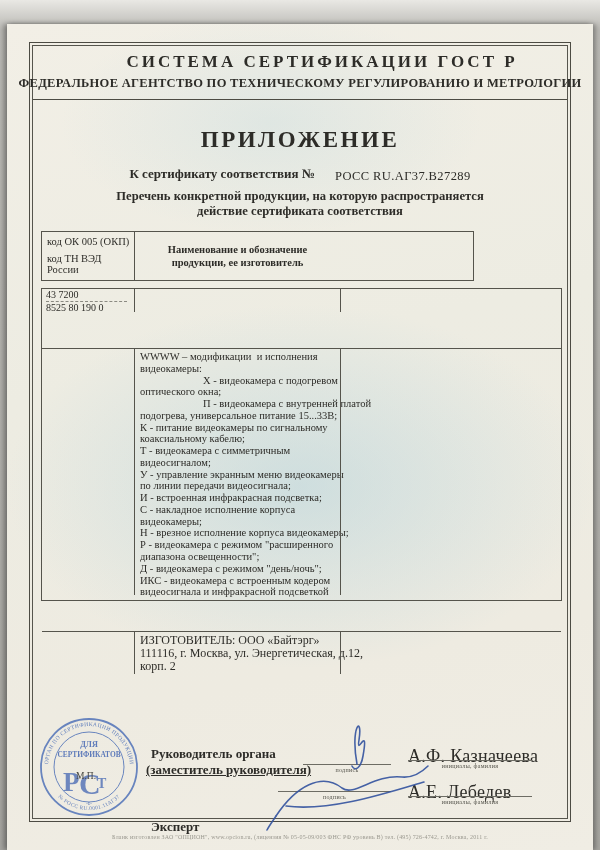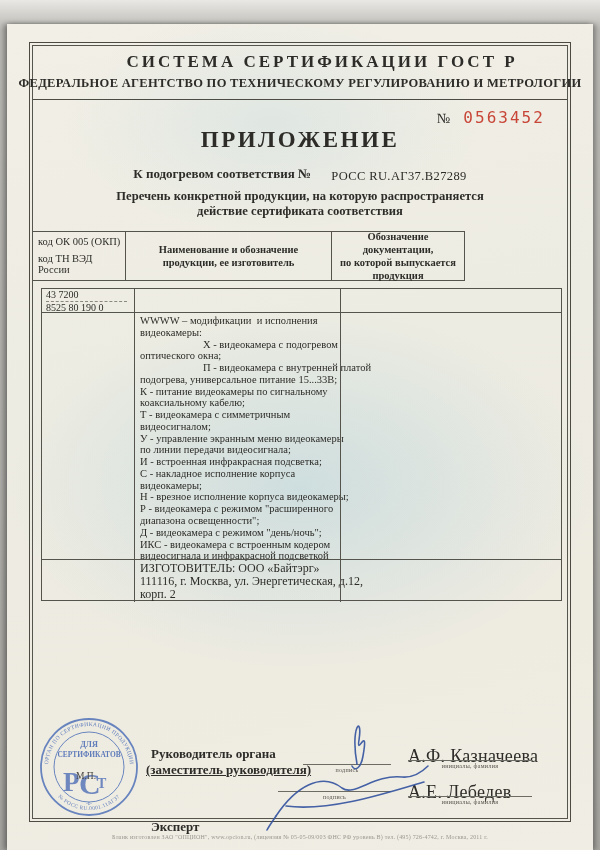--- a/index.html
+++ b/index.html
@@ -68,9 +68,6 @@
   <div class="abs ctr title2" style="top:52px;">ФЕДЕРАЛЬНОЕ АГЕНТСТВО ПО ТЕХНИЧЕСКОМУ РЕГУЛИРОВАНИЮ И МЕТРОЛОГИИ</div>
   <div class="abs divider" style="left:26px; width:534px; top:75px;"></div>
 
-  <div class="abs numrow" style="left:430px; top:84px;">
-    <span class="no">№</span><span class="digits">0563452</span>
-  </div>
 
   <div class="abs ctr doctitle" style="top:103px;">ПРИЛОЖЕНИЕ</div>
 

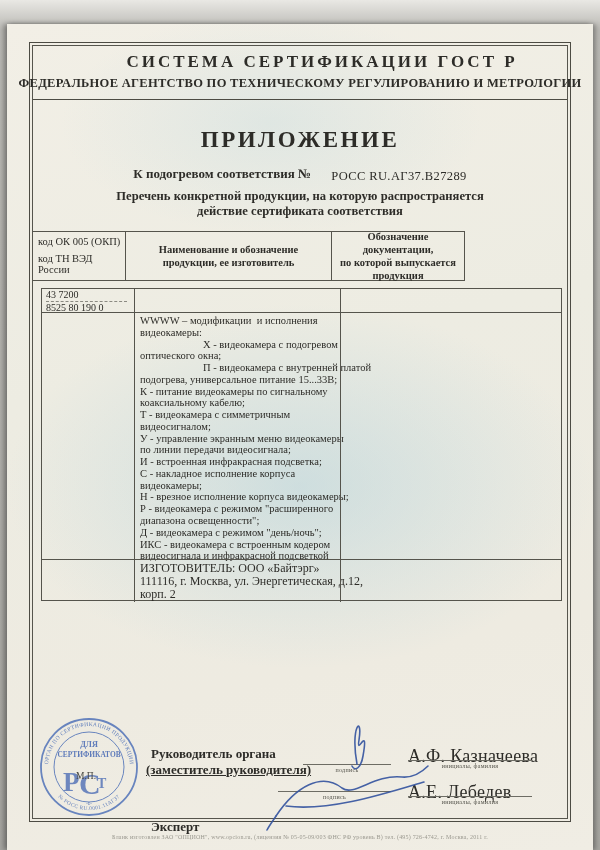--- a/index.html
+++ b/index.html
@@ -72,7 +72,7 @@
   <div class="abs ctr doctitle" style="top:103px;">ПРИЛОЖЕНИЕ</div>
 
   <div class="abs ctr certline" style="top:142px;">
-    <span class="lbl">К подогревом соответствия №</span><span class="num">РОСС RU.АГ37.В27289</span>
+    <span class="lbl">К сертификату соответствия №</span><span class="num">РОСС RU.АГ37.В27289</span>
   </div>
 
   <div class="abs ctr subtitle preline" style="top:165px;">Перечень конкретной продукции,  на которую распространяется

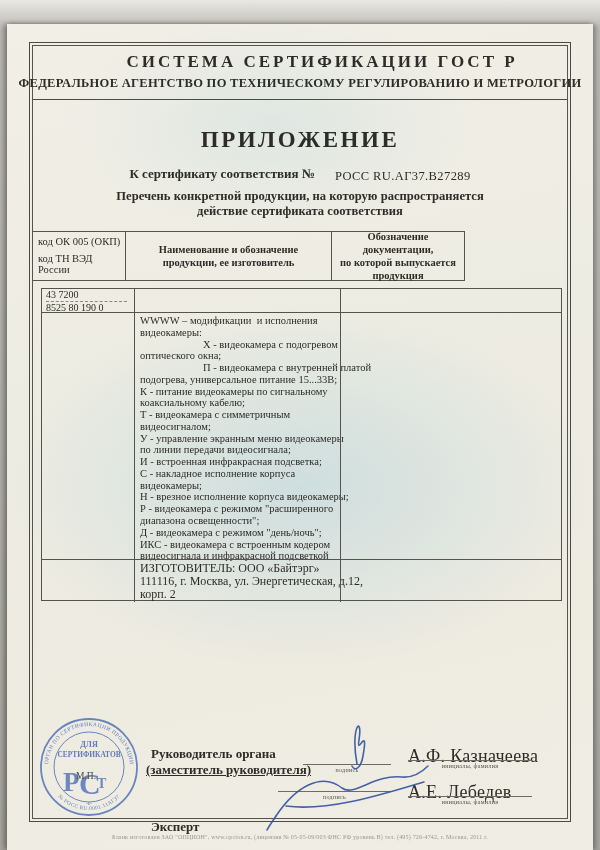--- a/index.html
+++ b/index.html
@@ -78,7 +78,7 @@
   <div class="abs ctr subtitle preline" style="top:165px;">Перечень конкретной продукции,  на которую распространяется
 действие сертификата соответствия</div>
 
-  <div class="tbl" style="left:25px; top:207px; width:433px; height:50px;">
+  <div class="tbl" style="left:34px; top:207px; width:433px; height:50px;">
     <div class="trow" style="height:100%;">
       <div class="tcell c1 hcell-codes">
         <span>код ОК 005 (ОКП)</span>

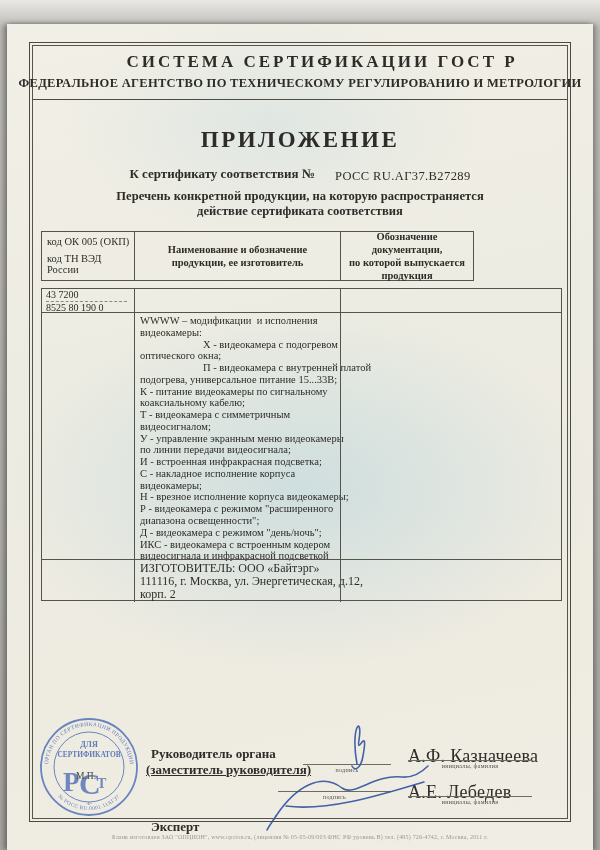--- a/index.html
+++ b/index.html
@@ -86,8 +86,6 @@
       </div>
       <div class="tcell c2 hcell-title preline">Наименование и обозначение
 продукции, ее изготовитель</div>
-      <div class="tcell c3 hcell-title preline">Обозначение документации,
-по которой выпускается продукция</div>
     </div>
   </div>
 

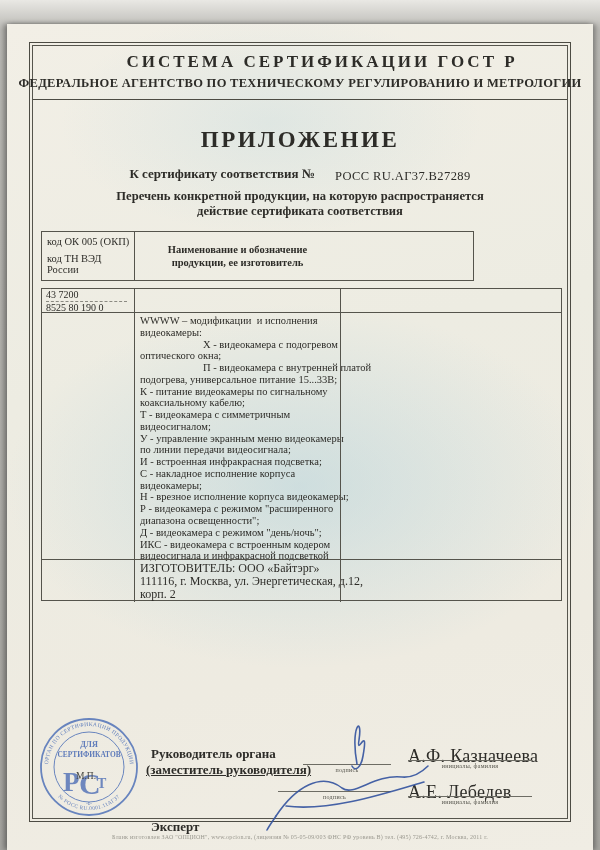--- a/index.html
+++ b/index.html
@@ -89,7 +89,7 @@
     </div>
   </div>
 
-  <div class="tbl" style="left:34px; top:264px; width:521px; height:313px;">
+  <div class="tbl" style="left:34px; top:264px; width:521px; height:313px;gap:36px;">
     <div class="trow" style="height:23px;">
       <div class="tcell c1 codes">
         <div>43 7200</div>

